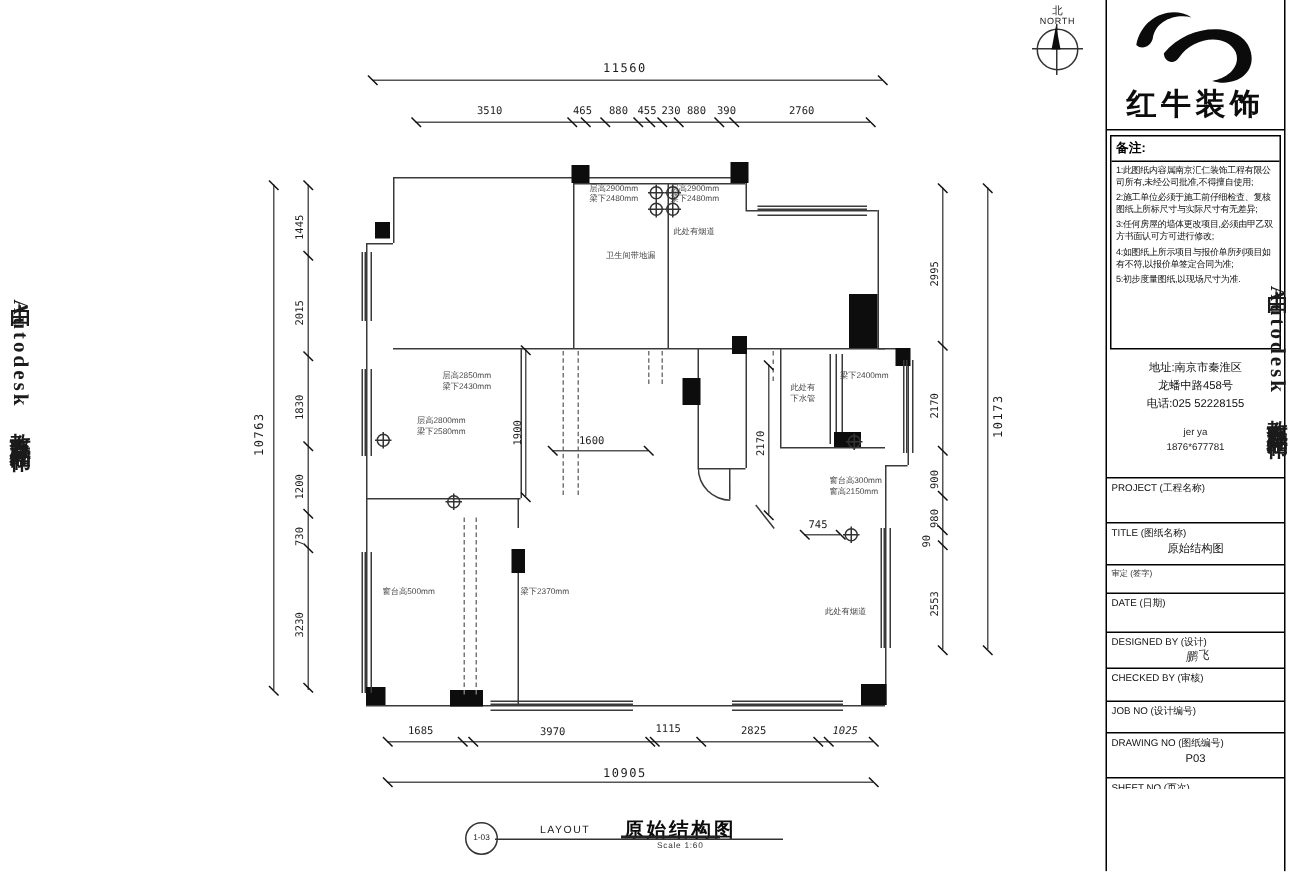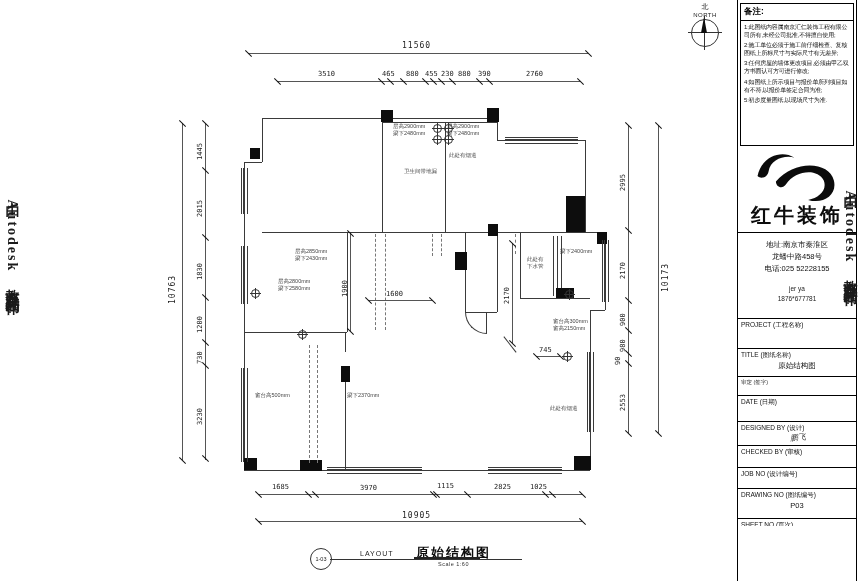--- a/index.html
+++ b/index.html
@@ -294,6 +294,14 @@
     </div>
 
   <div id="panel">
+    <div id="brand">
+      <svg width="92" height="56" viewBox="0 0 100 60">
+        <path fill="#0b0b0b" d="M6,30 C10,9 32,1 46,10 C35,7 20,12 18,25 C17,31 10,34 6,30 Z"></path>
+        <path fill="#0b0b0b" d="M26,36 C46,12 84,14 89,35 C93,51 77,61 61,56 C73,54 82,45 78,35 C71,21 47,24 37,39 C33,45 26,42 26,36 Z"></path>
+      </svg>
+      <div class="bname">红牛装饰</div>
+    </div>
+
     <div id="notes">
       <div class="nt">备注:</div>
       <div class="ni">1:此图纸内容属南京汇仁装饰工程有限公司所有,未经公司批准,不得擅自使用;</div>
@@ -301,14 +309,6 @@
       <div class="ni">3:任何房屋的墙体更改项目,必须由甲乙双方书面认可方可进行修改;</div>
       <div class="ni">4:如图纸上所示项目与报价单所列项目如有不符,以报价单签定合同为准;</div>
       <div class="ni">5:初步度量图纸,以现场尺寸为准.</div>
-    </div>
-
-    <div id="brand">
-      <svg width="92" height="56" viewBox="0 0 100 60">
-        <path fill="#0b0b0b" d="M6,30 C10,9 32,1 46,10 C35,7 20,12 18,25 C17,31 10,34 6,30 Z"></path>
-        <path fill="#0b0b0b" d="M26,36 C46,12 84,14 89,35 C93,51 77,61 61,56 C73,54 82,45 78,35 C71,21 47,24 37,39 C33,45 26,42 26,36 Z"></path>
-      </svg>
-      <div class="bname">红牛装饰</div>
     </div>
 
     <div id="addr">

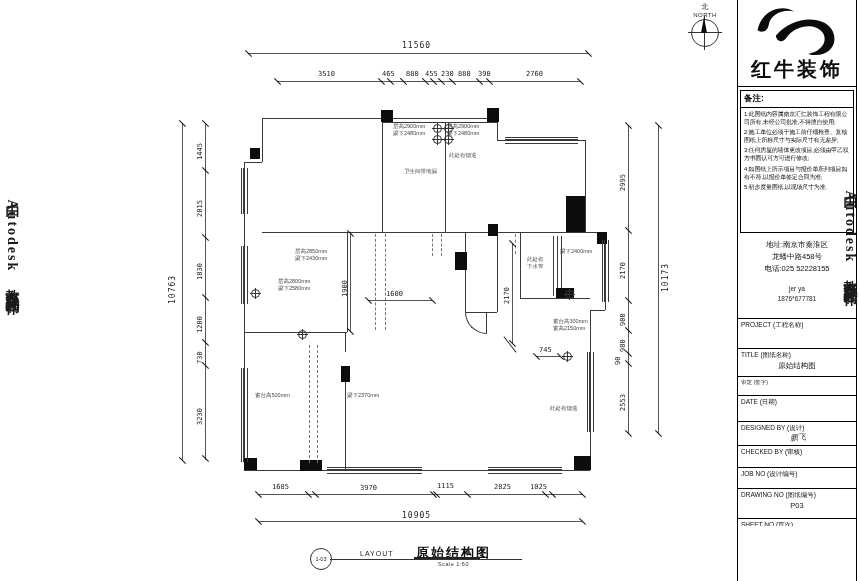--- a/index.html
+++ b/index.html
@@ -220,7 +220,7 @@
       <div class="dlab" style="left: 360px; top: 484px;">3970</div>
       <div class="dlab" style="left: 437px; top: 482px;">1115</div>
       <div class="dlab" style="left: 494px; top: 483px;">2825</div>
-      <div class="dlab" style="left: 530px; top: 483px;">1025</div>
+      <div class="dlab" style="left: 555px; top: 483px; font-style: italic;">1025</div>
       <div class="hl dimline" style="left: 258px; top: 521px; width: 324px;"></div>
       <div class="tick" style="left: 254px; top: 521px;"></div>
       <div class="tick" style="left: 578px; top: 521px;"></div>

